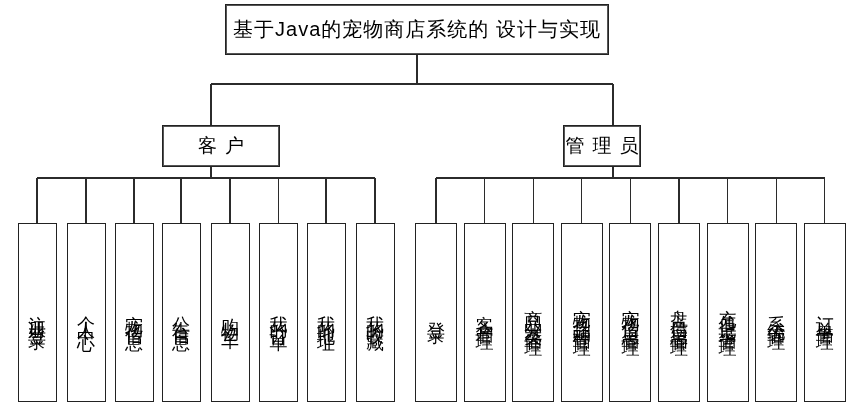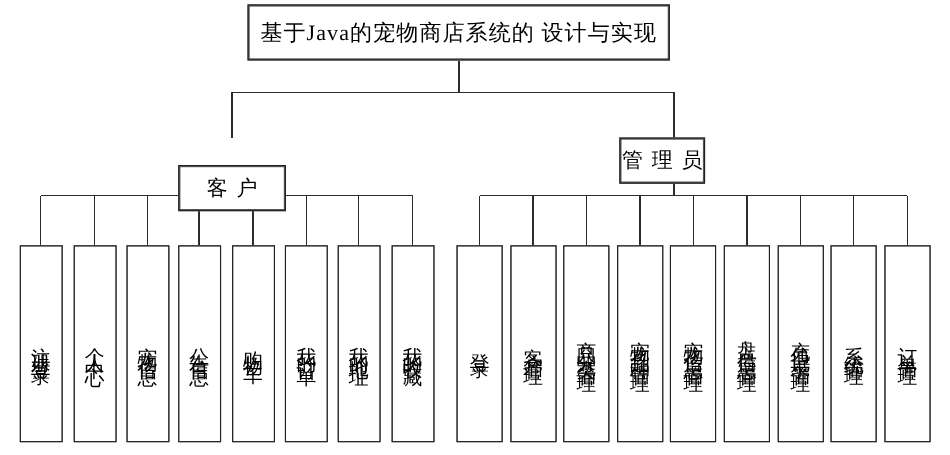--- a/index.html
+++ b/index.html
@@ -7,7 +7,7 @@
     position:relative;
     width:864px;height:414px;
     background:#ffffff;
-    font-family:Liberation Serif, serif;
+    font-family:Liberation Sans, sans-serif;
     overflow:hidden;
   }
   #connectors{position:absolute;left:0;top:0;width:864px;height:414px;}

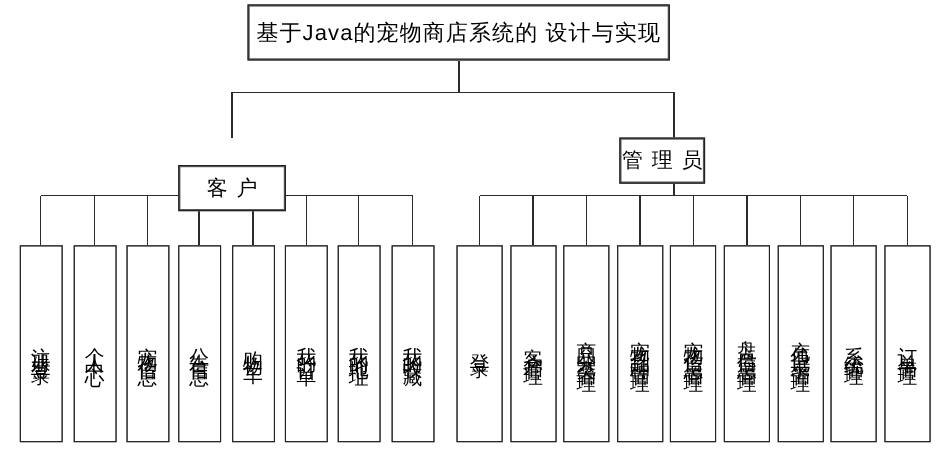--- a/index.html
+++ b/index.html
@@ -77,7 +77,7 @@
     </svg>
   <div class="box title-box" style="left:225px;top:4px;width:384px;height:51px;">基于Java的宠物商店系统的 设计与实现</div>
   <div id="nodes">
-      <div class="box branch-box" style="left: 162px; top: 125px; width: 98px; height: 42px; margin-top: 25px;">客户</div>
+      <div class="box branch-box" style="left: 162px; top: 125px; width: 118px; height: 42px;">客户</div>
       <div class="box leaf-box" style="left: 17.5px; top: 223px; width: 39px; height: 179px;">
         <span class="vtext">注册登录</span>
       </div>

